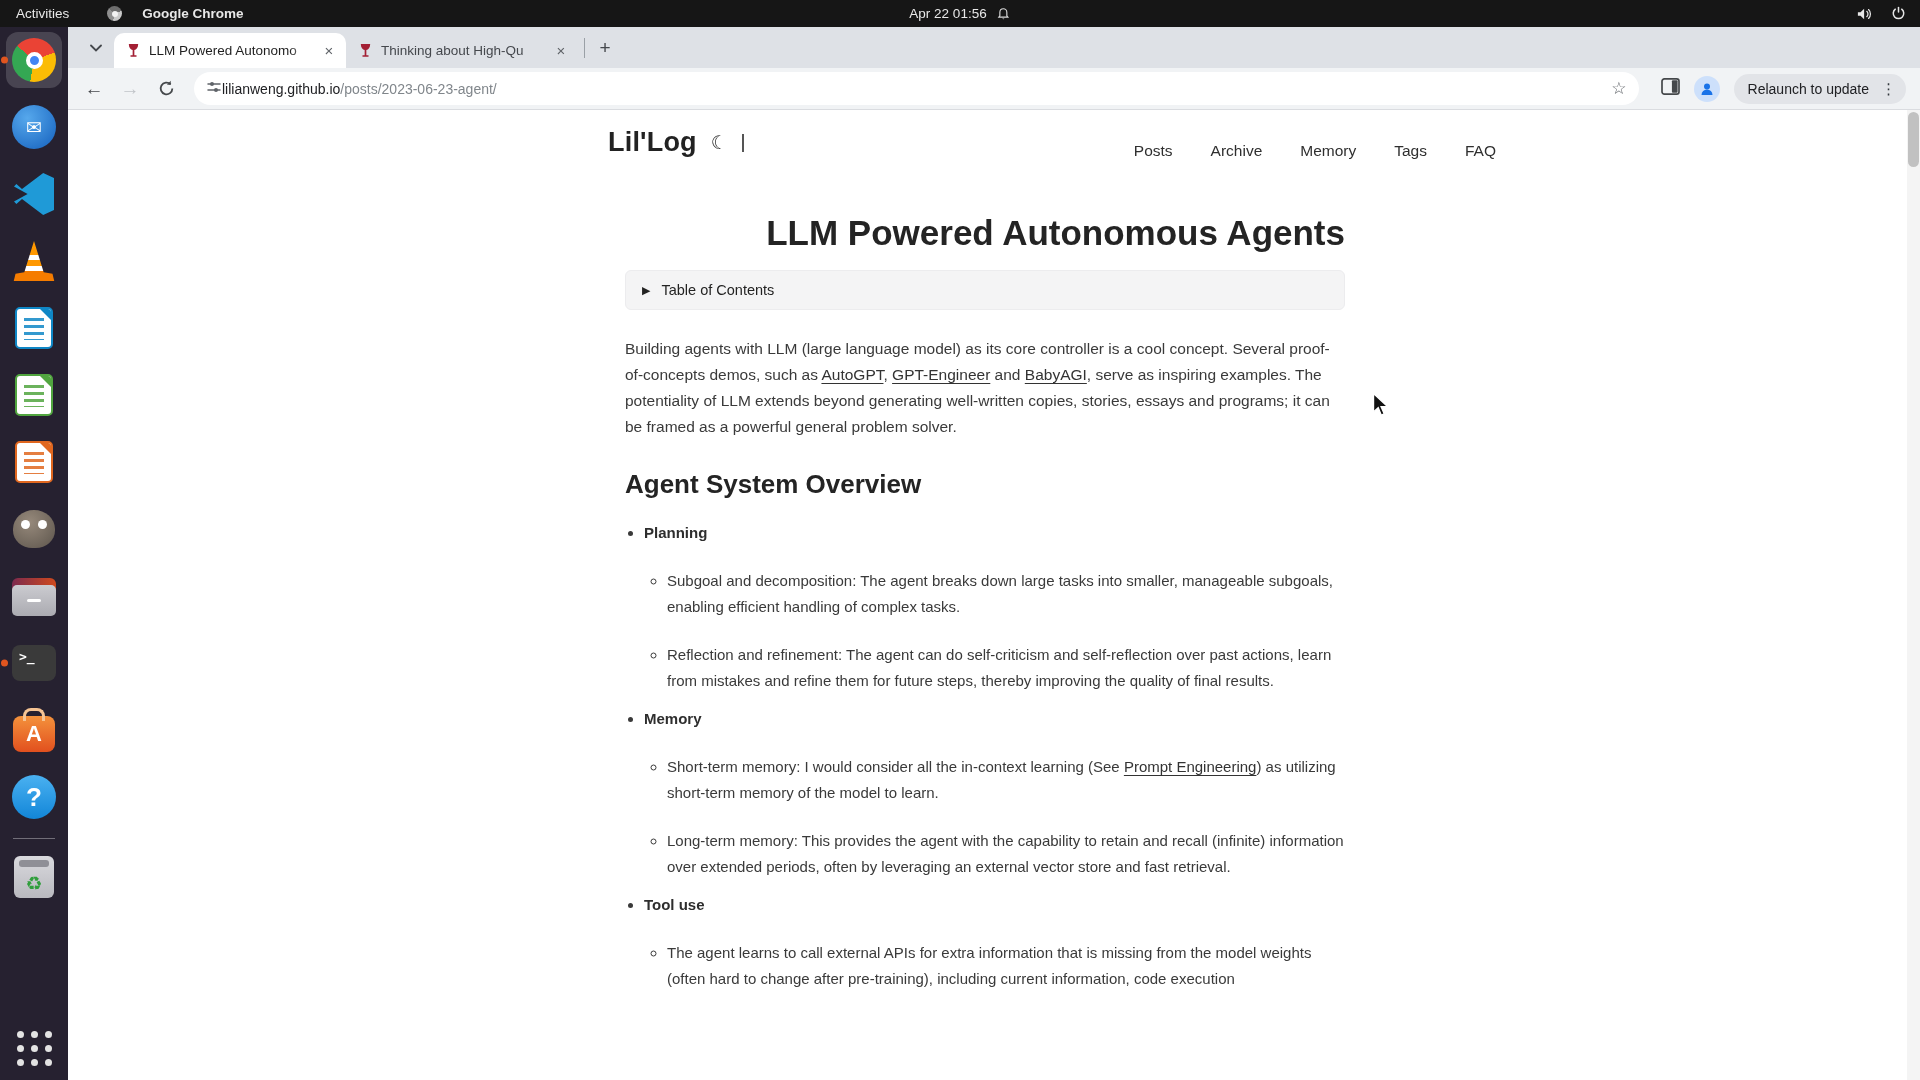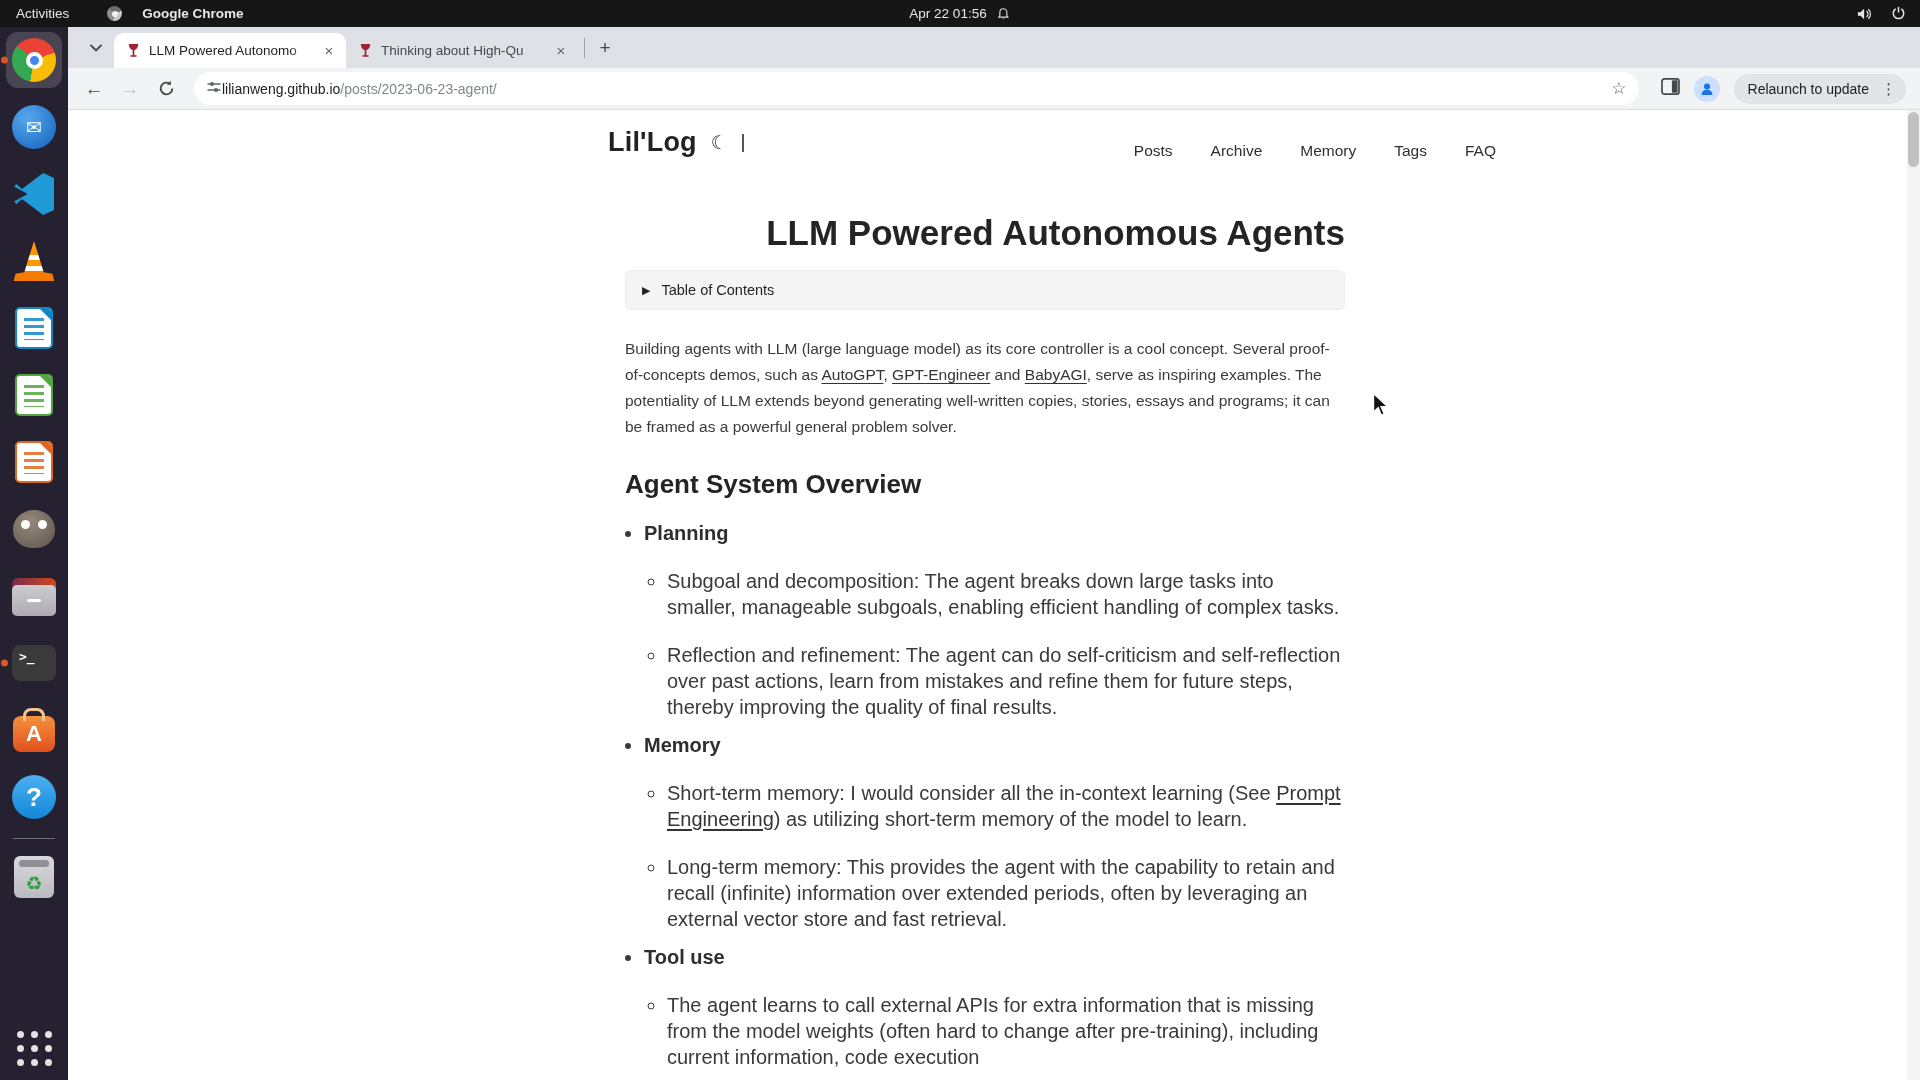--- a/index.html
+++ b/index.html
@@ -147,7 +147,7 @@
   .article h2 { margin-top:28px; font-size:26px; line-height:32px; font-weight:700; color:#242424; }
   .article a { color:#333; text-decoration:underline; text-underline-offset:3px; }
   ul.lvl1 { margin-top:20px; padding-left:19px; list-style:disc; }
-  ul.lvl1 > li { font-size:20px; line-height:26px; margin-bottom:12px; }
+  ul.lvl1 > li { font-size:15px; line-height:26px; margin-bottom:12px; }
   ul.lvl1 > li > .b-label { font-weight:700; color:#2e2e2e; }
   ul.lvl2 { margin-top:8px; padding-left:23px; list-style:circle; }
   ul.lvl2 > li { font-weight:400; margin-bottom:12px;margin-top:22px; }

